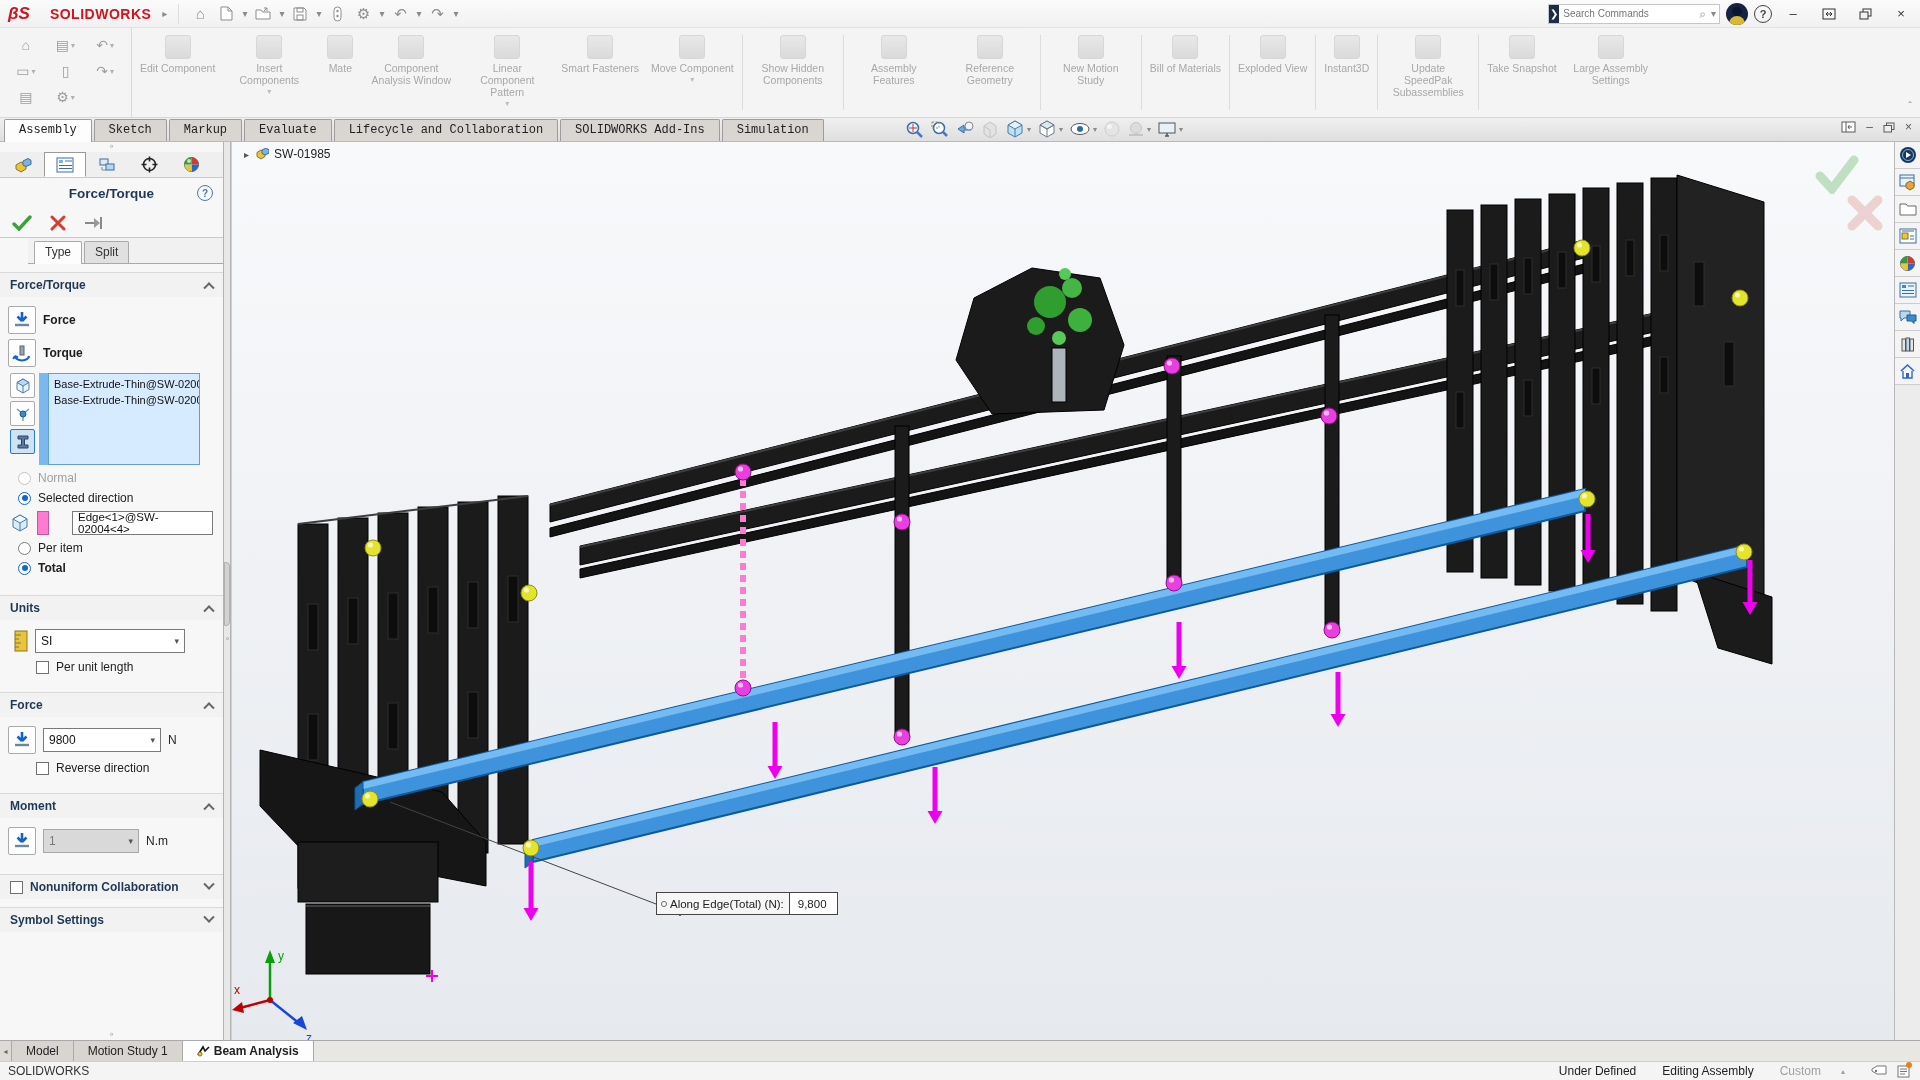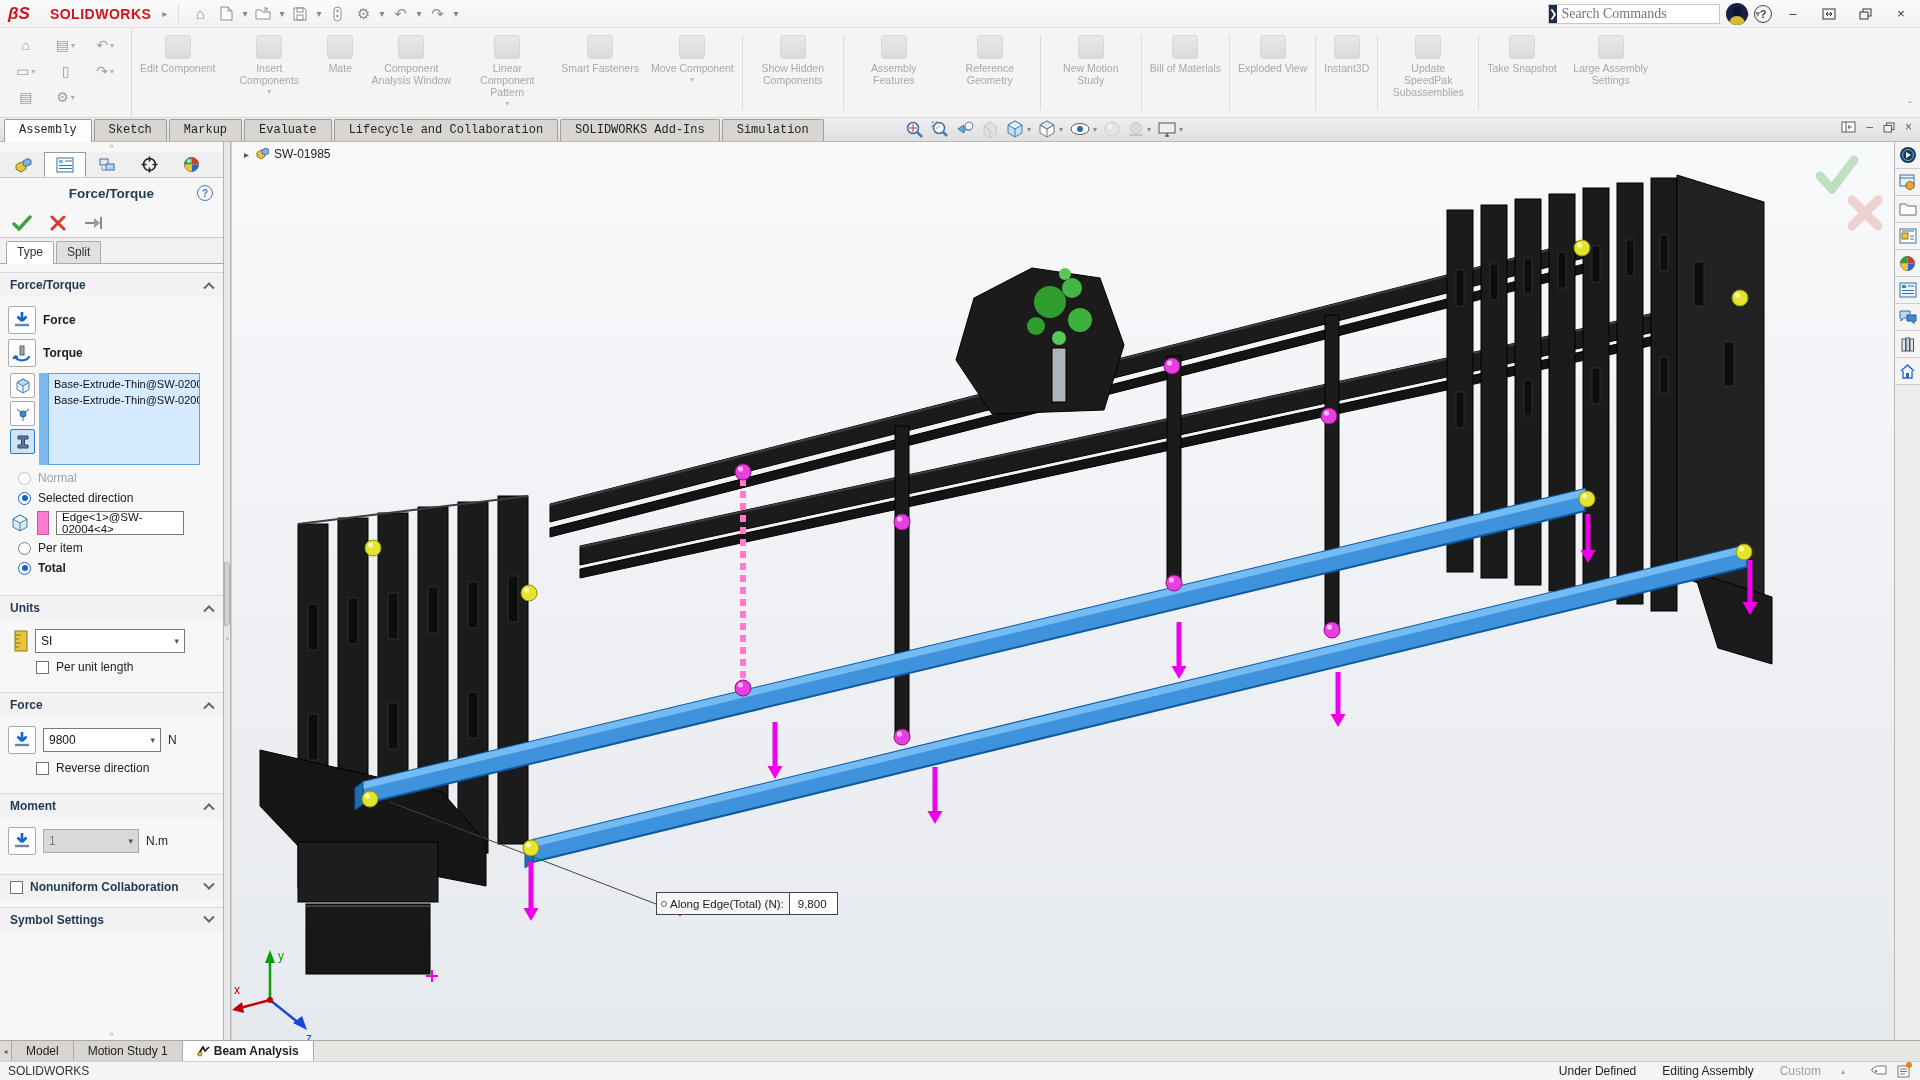--- a/index.html
+++ b/index.html
@@ -26,8 +26,8 @@
     background:#fff; border:1px solid #c6c6c6; }
   .searchbox .s-logo { width:18px; height:18px; background:#1c2b4a; color:#fff;
     font-size:10px; display:flex; align-items:center; justify-content:center; }
-  .searchbox input { border:0; outline:0; flex:1; font-size:14px; padding:0 4px;
-    font-family:Liberation Serif, serif; color:#444; background:transparent; }
+  .searchbox input { border:0; outline:0; flex:1; font-size:10px; padding:0 4px;
+    font-family:Liberation Sans, sans-serif; color:#444; background:transparent; }
   .searchbox .mag { color:#9a9a9a; font-size:12px; padding-right:2px; }
   .avatar { width:22px; height:22px; border-radius:50%; background:#152243; position:relative; overflow:hidden; }
   .avatar .head { position:absolute; left:6px; top:4px; width:10px; height:9px; border-radius:50%; background:#0c1530; }

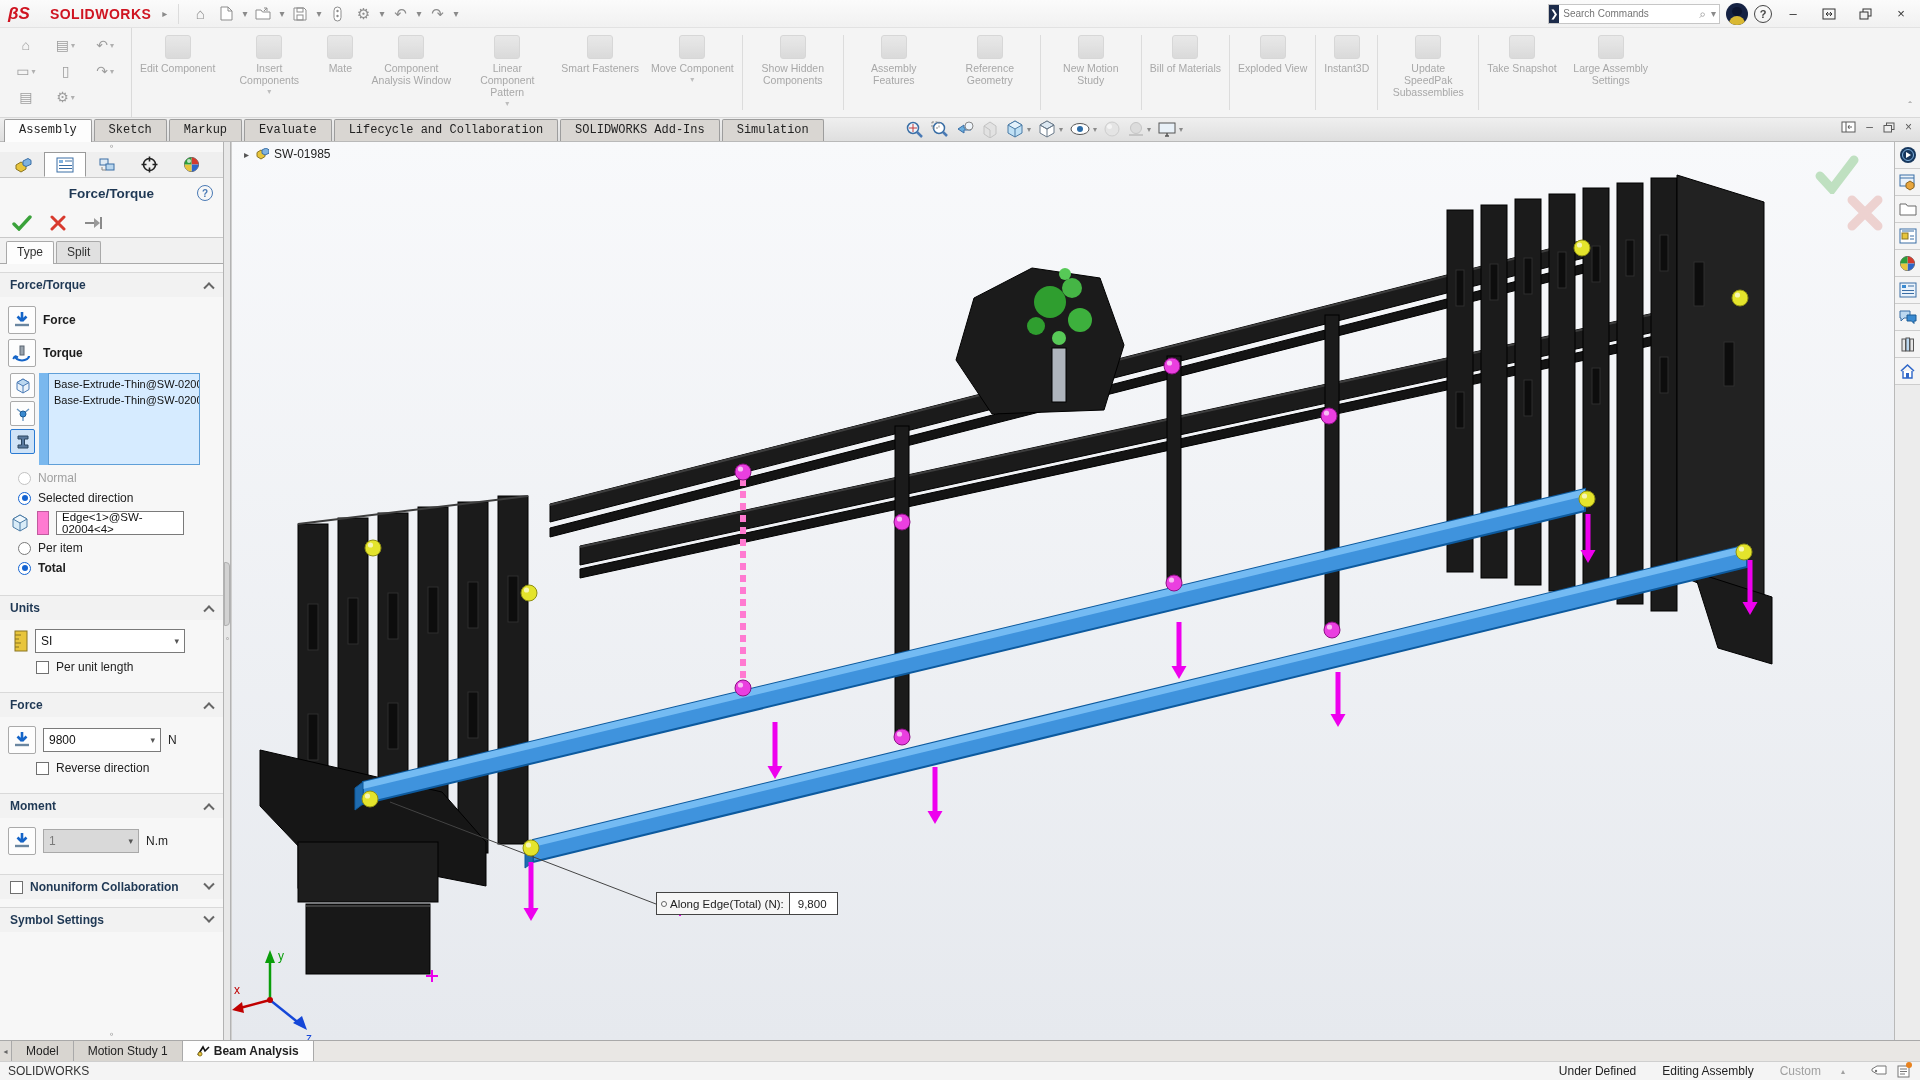--- a/index.html
+++ b/index.html
@@ -80,7 +80,7 @@
     display:flex; align-items:center; justify-content:center; }
   .pm-actions { height:30px; display:flex; align-items:center; gap:18px; padding-left:12px;
     border-bottom:1px solid #c9c9c9; }
-  .mode-tabs { height:26px; display:flex; align-items:flex-end; padding-left:6px; border-bottom:1px solid #a9a9a9; background:#f1f1f1; }
+  .mode-tabs { height:26px; display:flex; align-items:flex-end; padding-left:6px; border-bottom:1px solid #a9a9a9; background:#f1f1f1;margin-left:28px; }
   .mode-tab { padding:3px 10px 4px; font-size:12px; border:1px solid #a9a9a9; border-bottom:none;
     background:#e0e0e0; color:#333; border-radius:2px 2px 0 0; margin-right:2px; }
   .mode-tab.active { background:#fdfdfd; position:relative; top:1px; padding-bottom:5px; }

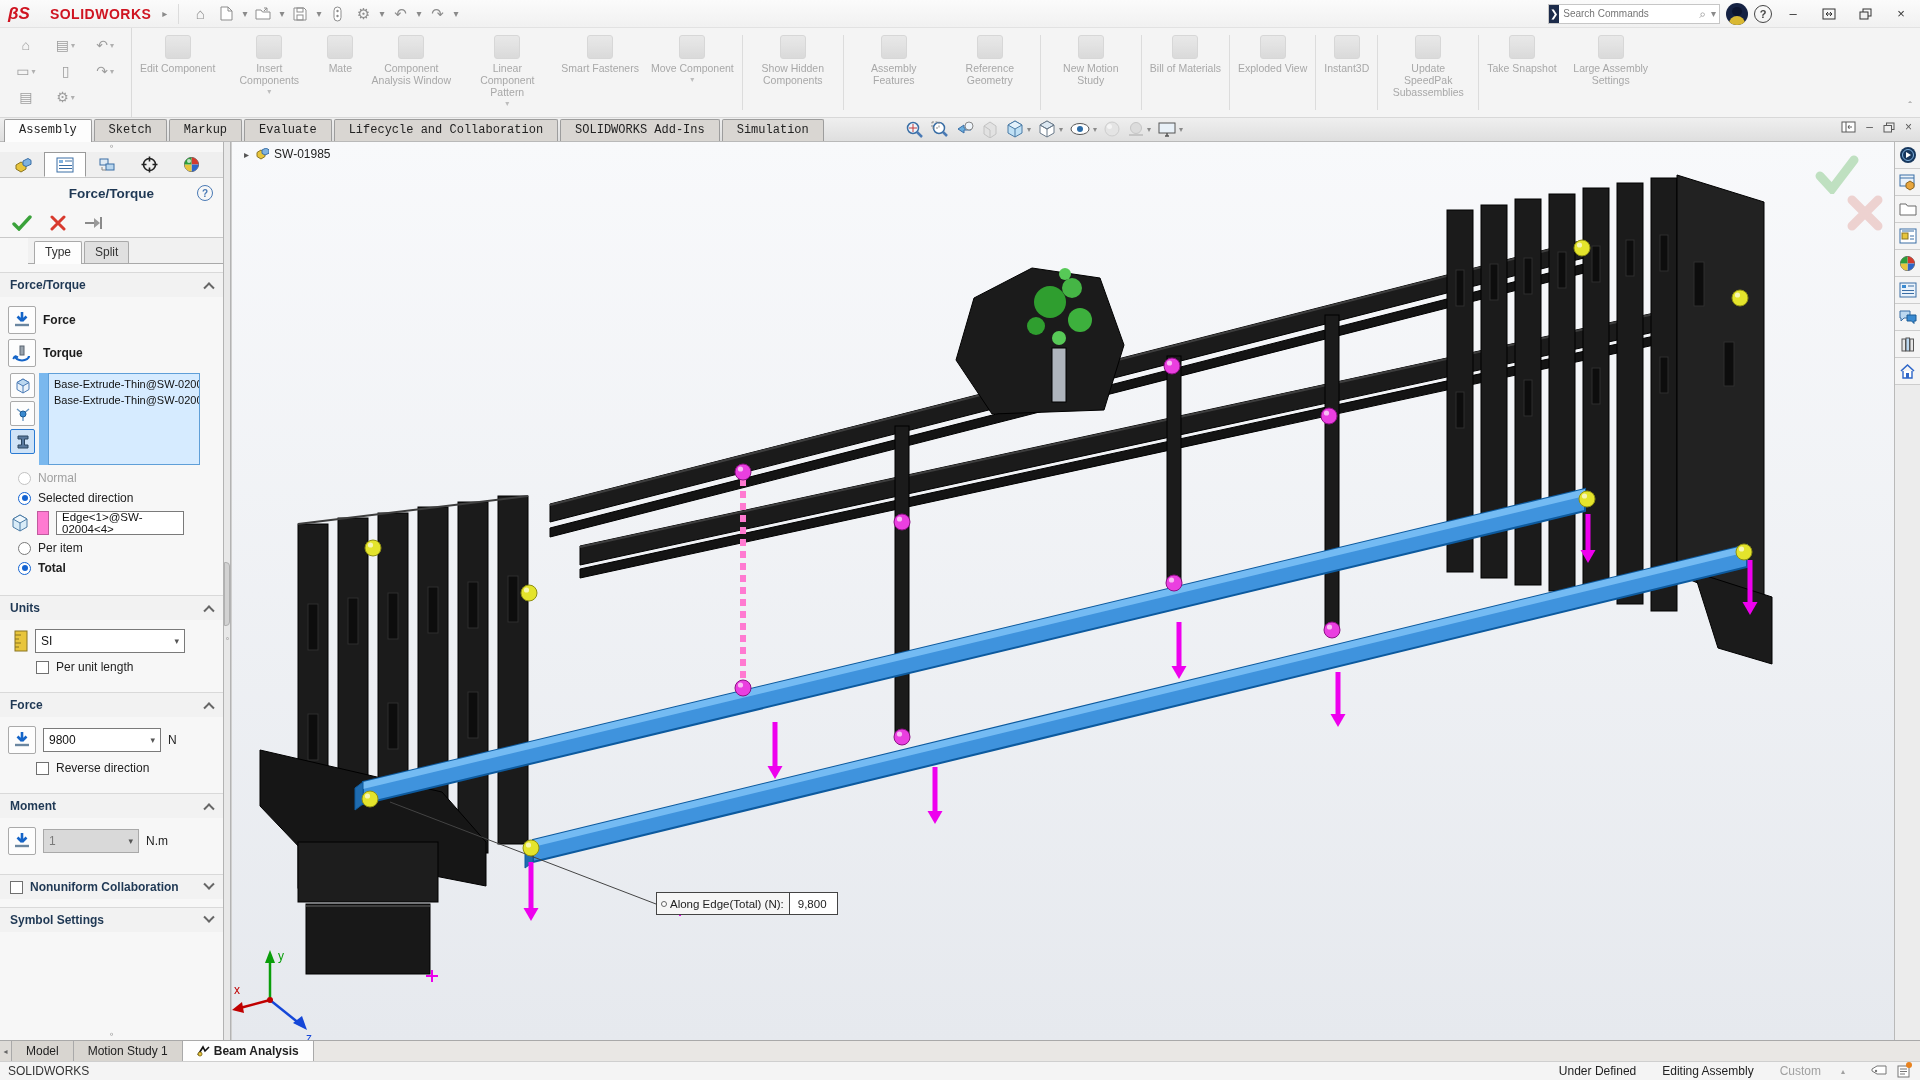--- a/index.html
+++ b/index.html
@@ -572,7 +572,7 @@
             <path d="M10 10 v8" stroke="#4a7aa5"></path>
           </svg>
         <span class="swatch"></span>
-        <div class="txtbox" style="width:128px;">
+        <div class="txtbox" style="width:141px;margin-left:16px;">
           <span>Edge&lt;1&gt;@SW-02004&lt;4&gt;</span>
         </div>
       </div>

